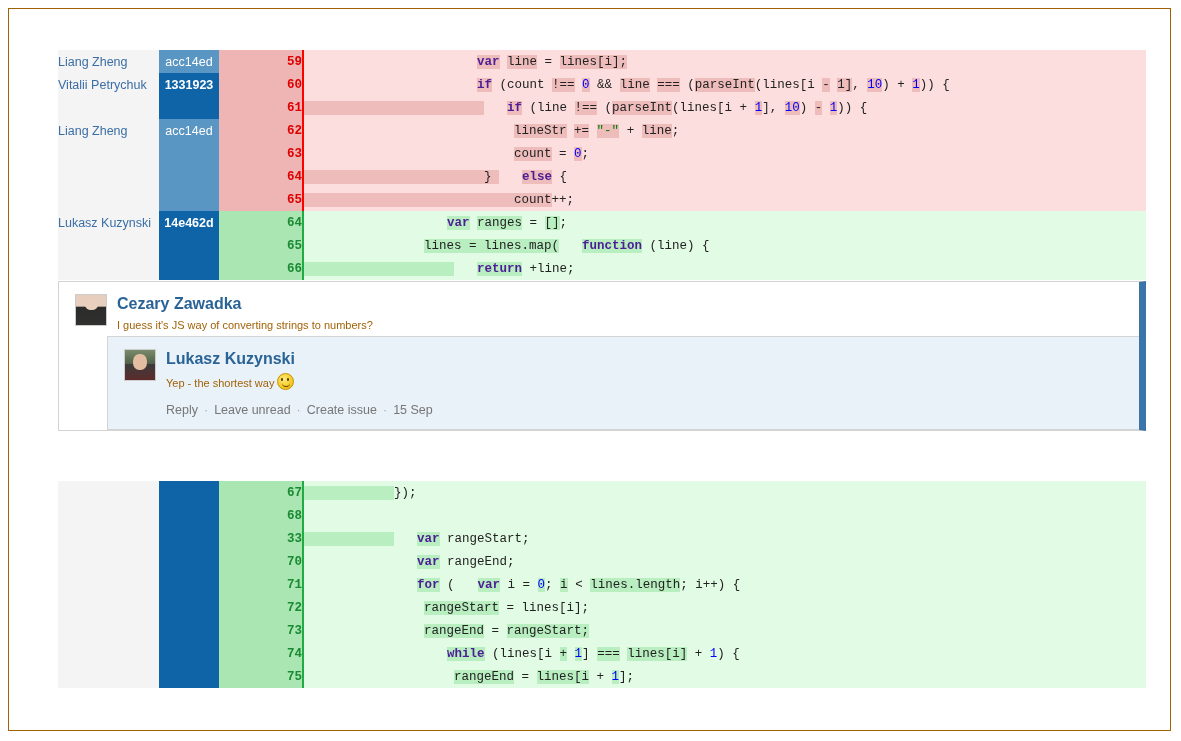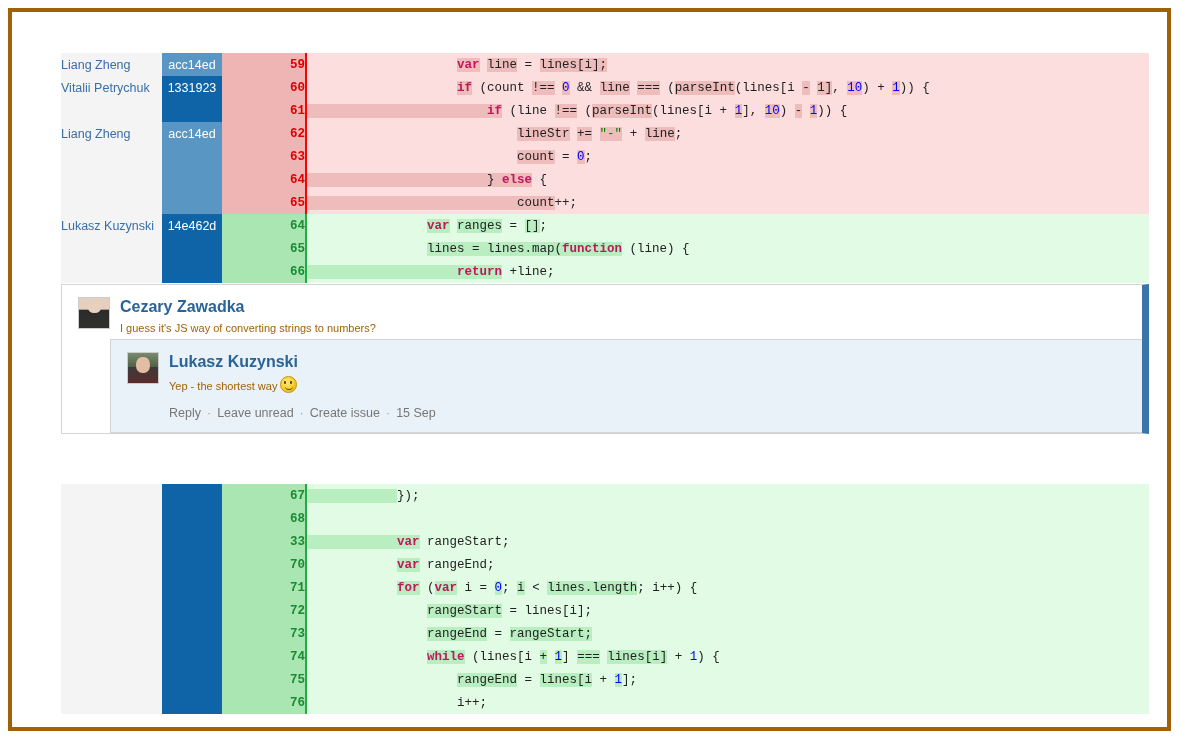--- a/index.html
+++ b/index.html
@@ -14,7 +14,7 @@
     left:8px;top:8px;
     width:1163px;height:723px;
     background:#ffffff;
-    border:4px solid #a16207;
+    border:1px solid #a16207;
     box-sizing:border-box;
     overflow:hidden;
   }

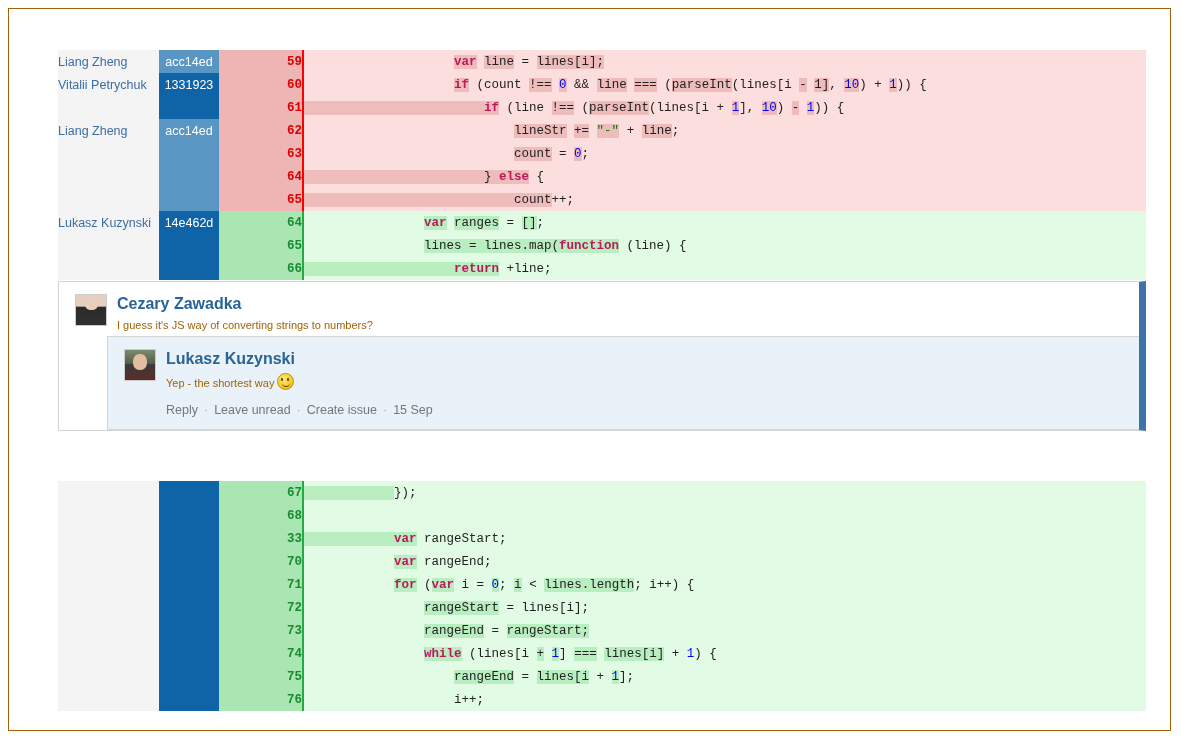--- a/index.html
+++ b/index.html
@@ -87,7 +87,7 @@
   .seg-add{background:#b8eec0;}
 
   
-  .kw{color:#be185d;font-weight:bold;}
+  .kw{color:#4c1d95;font-weight:bold;margin-left:23px;}
   .num{color:#0000ff;}
   .str{color:#008000;}
   .pl{color:#222222;}

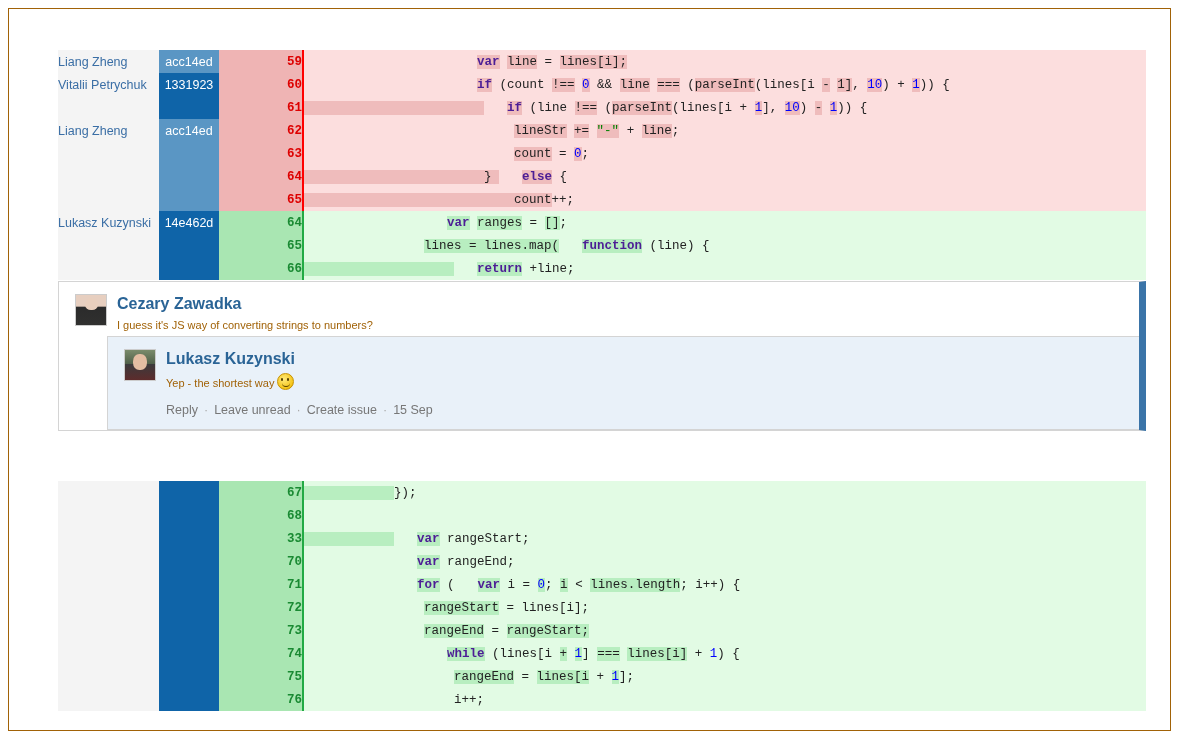--- a/index.html
+++ b/index.html
@@ -48,7 +48,7 @@
   .c-hash{
     width:60px;
     font-size:12.5px;
-    font-weight:normal;
+    font-weight:bold;
     color:#ffffff;
     text-align:center;
     font-family:"Liberation Sans", sans-serif;

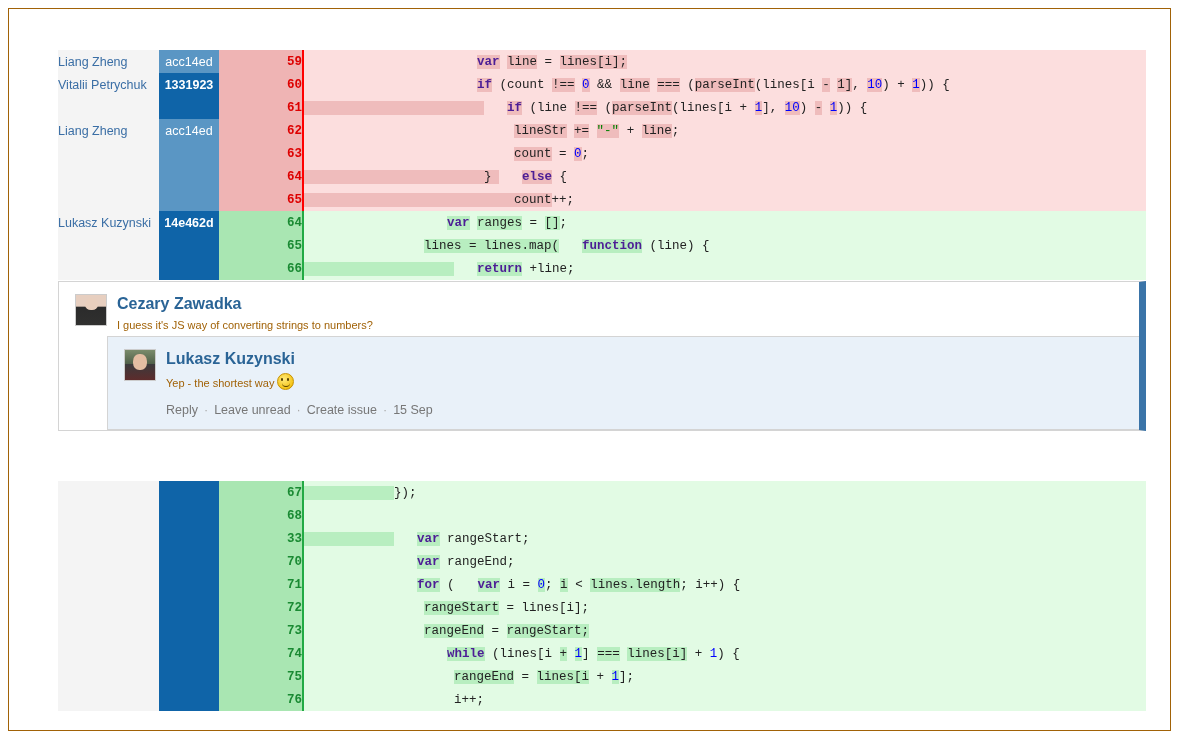--- a/index.html
+++ b/index.html
@@ -332,12 +332,6 @@
           <td class="c-num">75</td>
           <td class="c-code"><span class="pl">&nbsp;&nbsp;&nbsp;&nbsp;&nbsp;&nbsp;&nbsp;&nbsp;&nbsp;&nbsp;&nbsp;&nbsp;&nbsp;&nbsp;&nbsp;&nbsp;&nbsp;&nbsp;&nbsp;&nbsp;</span><span class="pl seg-add">rangeEnd</span><span class="pl">&nbsp;=&nbsp;</span><span class="pl seg-add">lines[i</span><span class="pl">&nbsp;+&nbsp;</span><span class="num seg-add">1</span><span class="pl">];</span></td>
         </tr>
-        <tr class="add">
-          <td class="c-author"></td>
-          <td class="c-hash blue-dark2"></td>
-          <td class="c-num">76</td>
-          <td class="c-code"><span class="pl">&nbsp;&nbsp;&nbsp;&nbsp;&nbsp;&nbsp;&nbsp;&nbsp;&nbsp;&nbsp;&nbsp;&nbsp;&nbsp;&nbsp;&nbsp;&nbsp;&nbsp;&nbsp;&nbsp;&nbsp;</span><span class="pl">i++;</span></td>
-        </tr>
       </tbody>
   </table>
 

